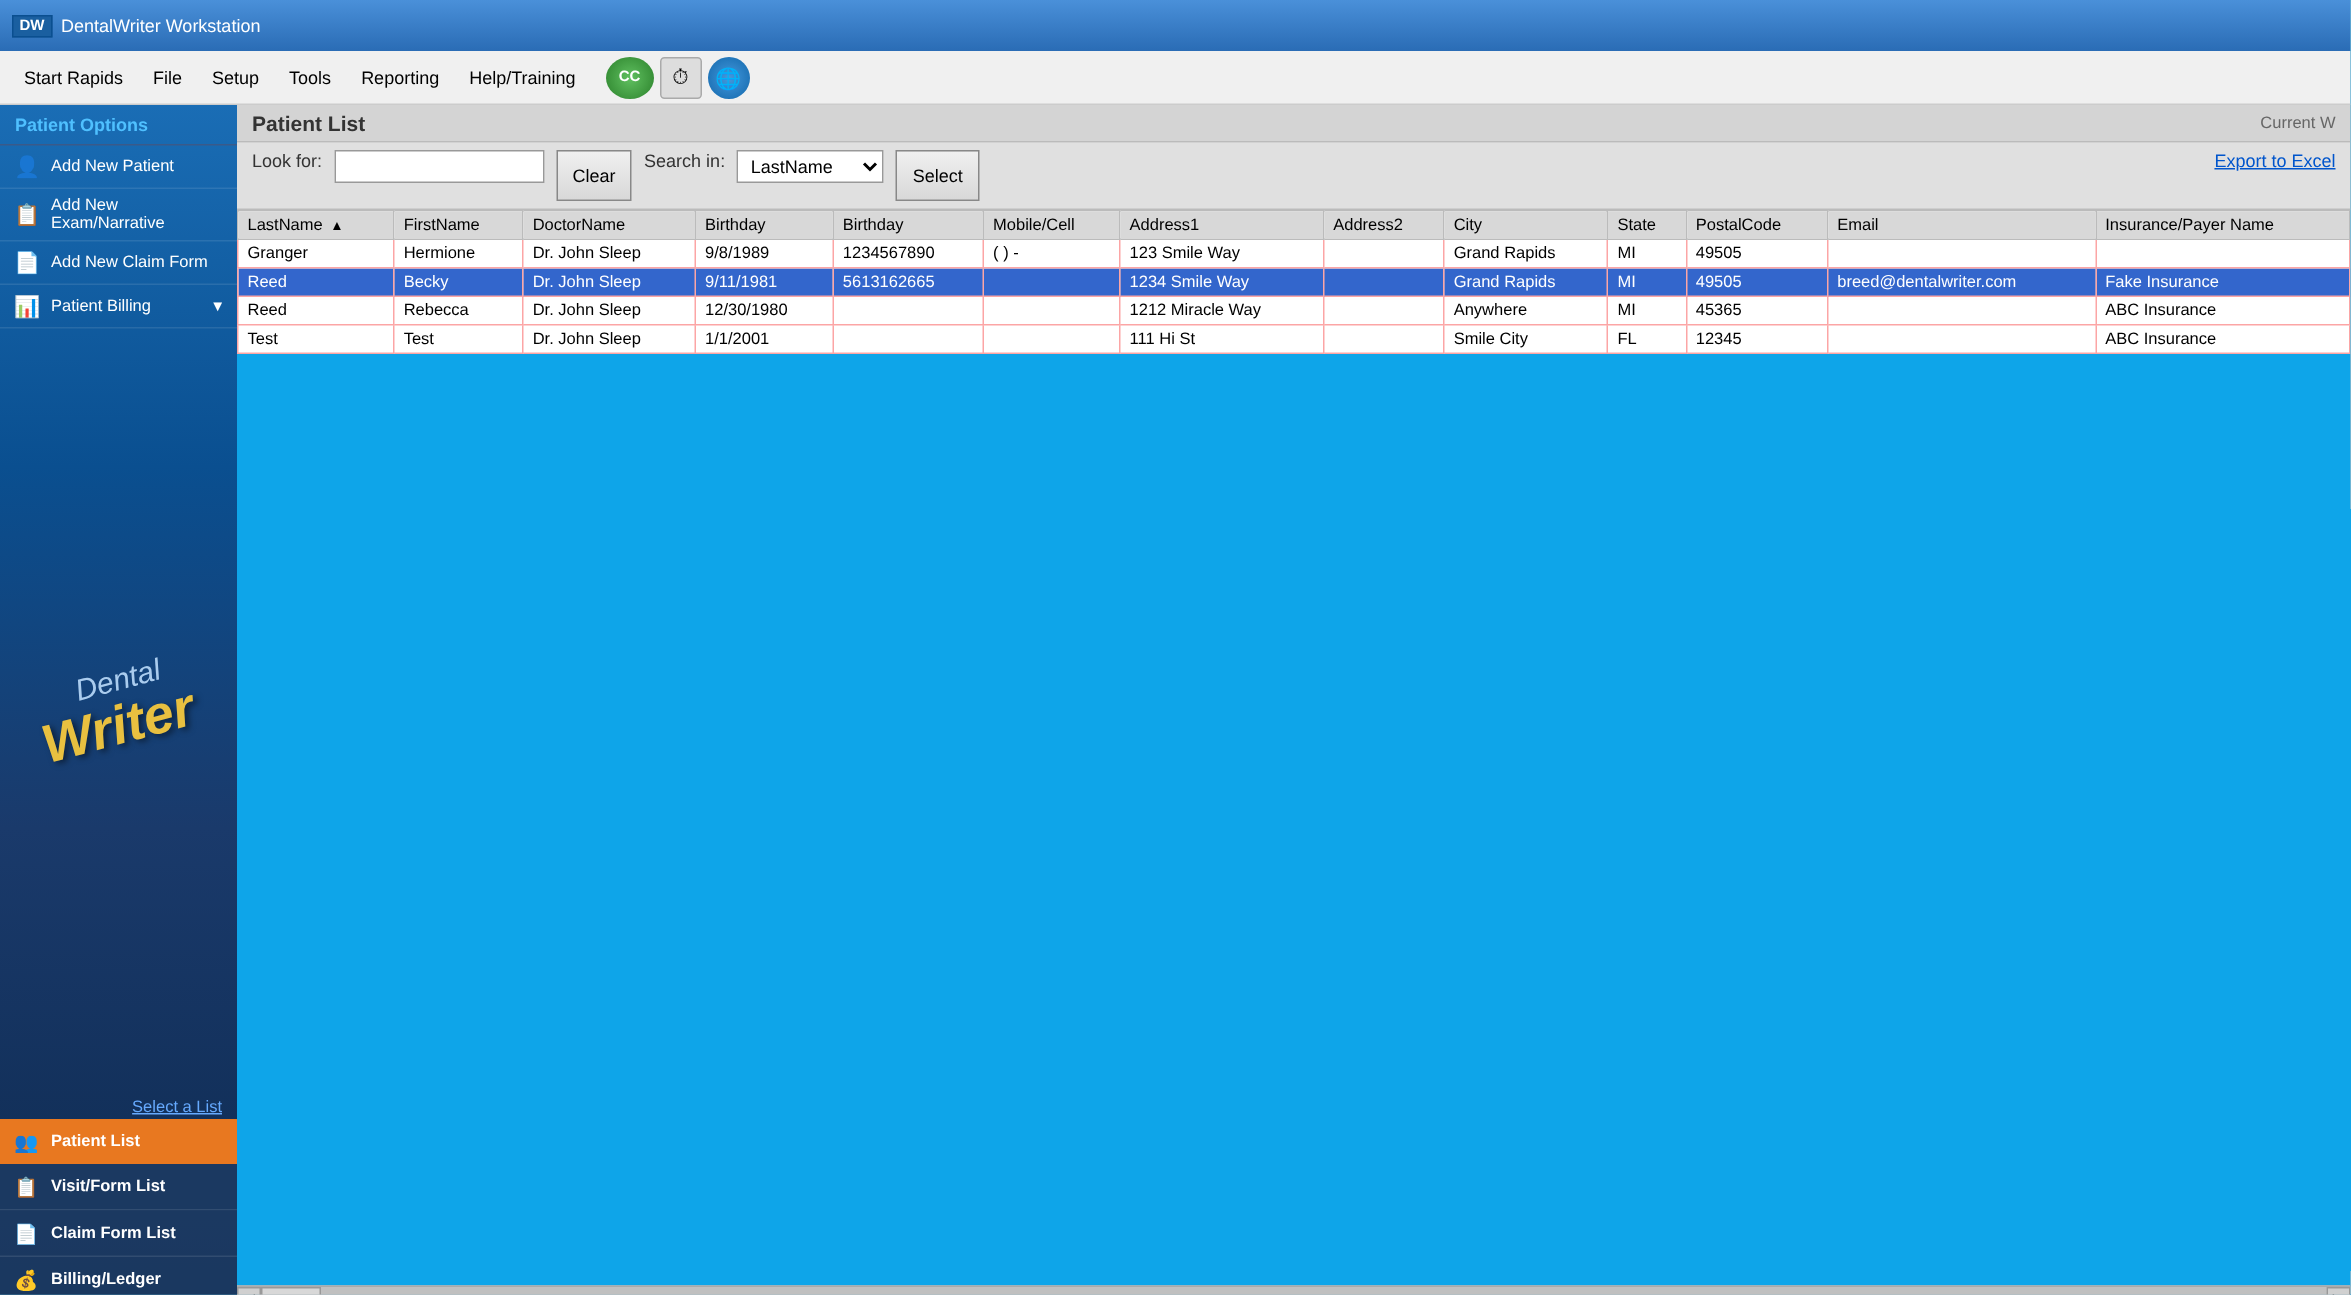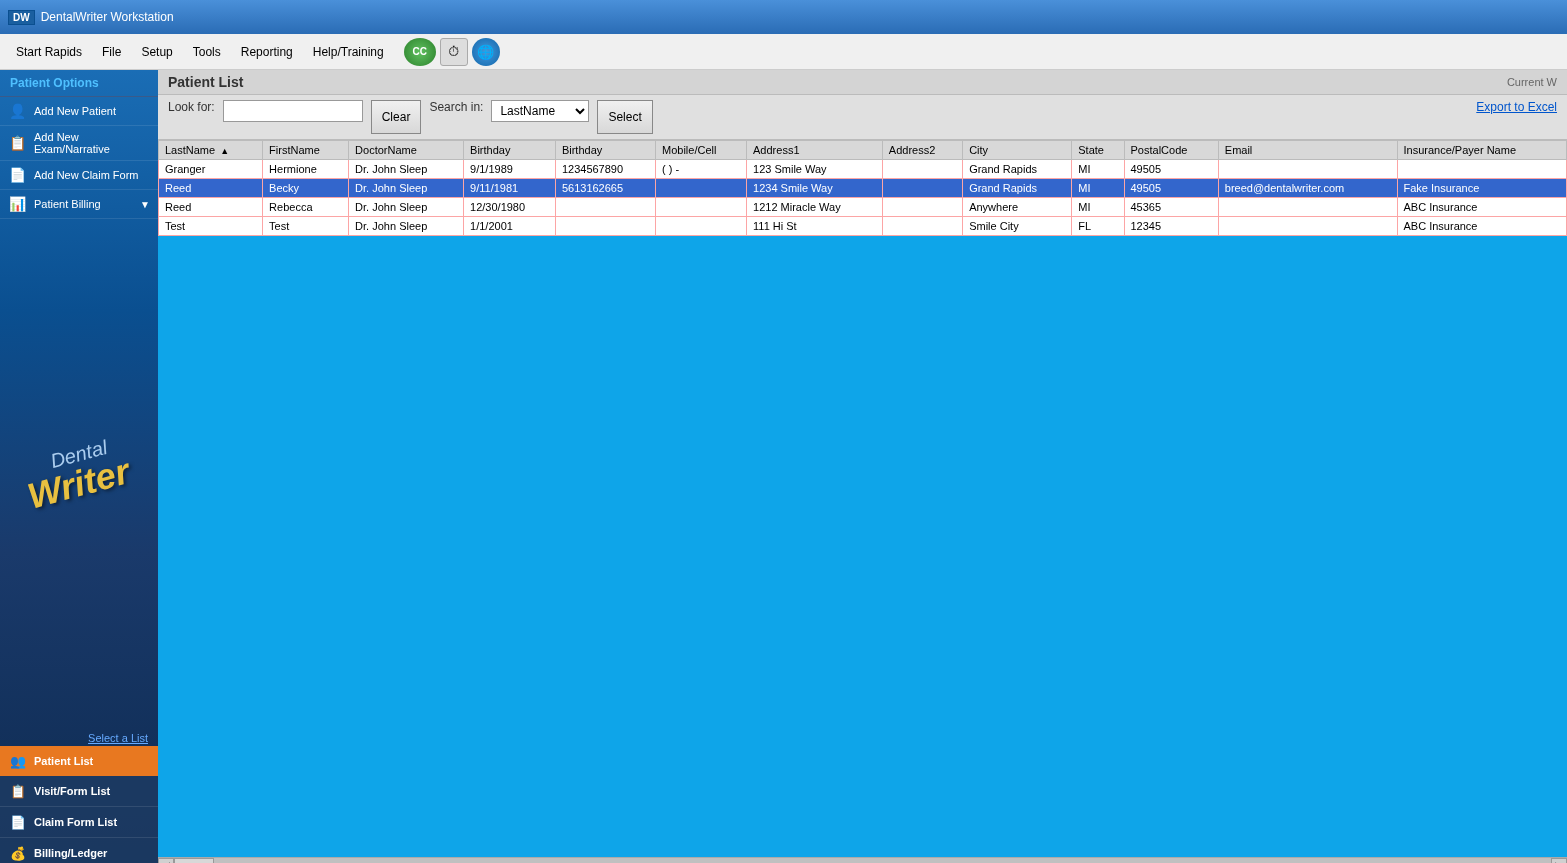--- a/index.html
+++ b/index.html
@@ -416,7 +416,7 @@
               <td>Granger</td>
               <td>Hermione</td>
               <td>Dr. John Sleep</td>
-              <td>9/1/1989</td>
+              <td>9/8/1989</td>
               <td>1234567890</td>
               <td>( )  -</td>
               <td>123 Smile Way</td>

